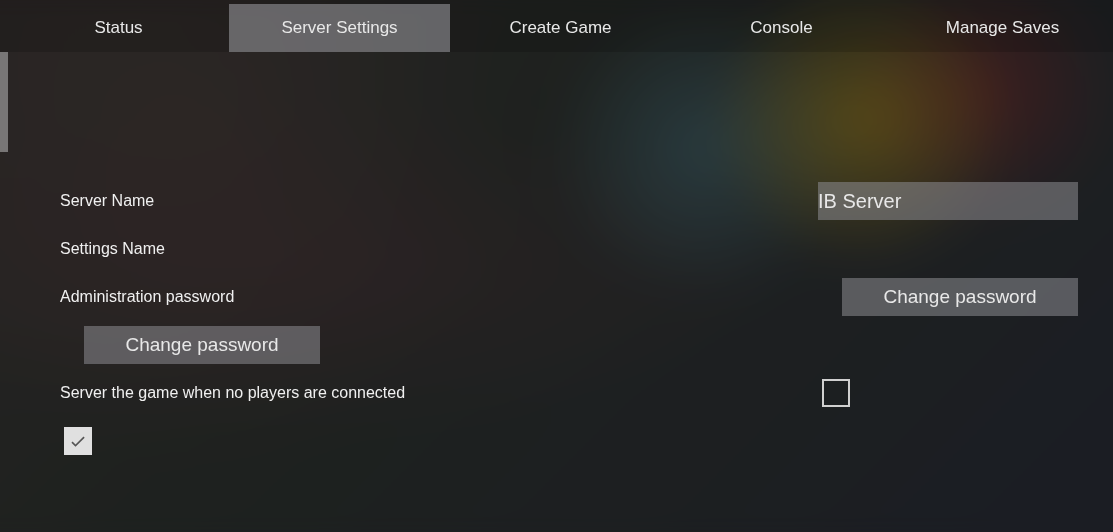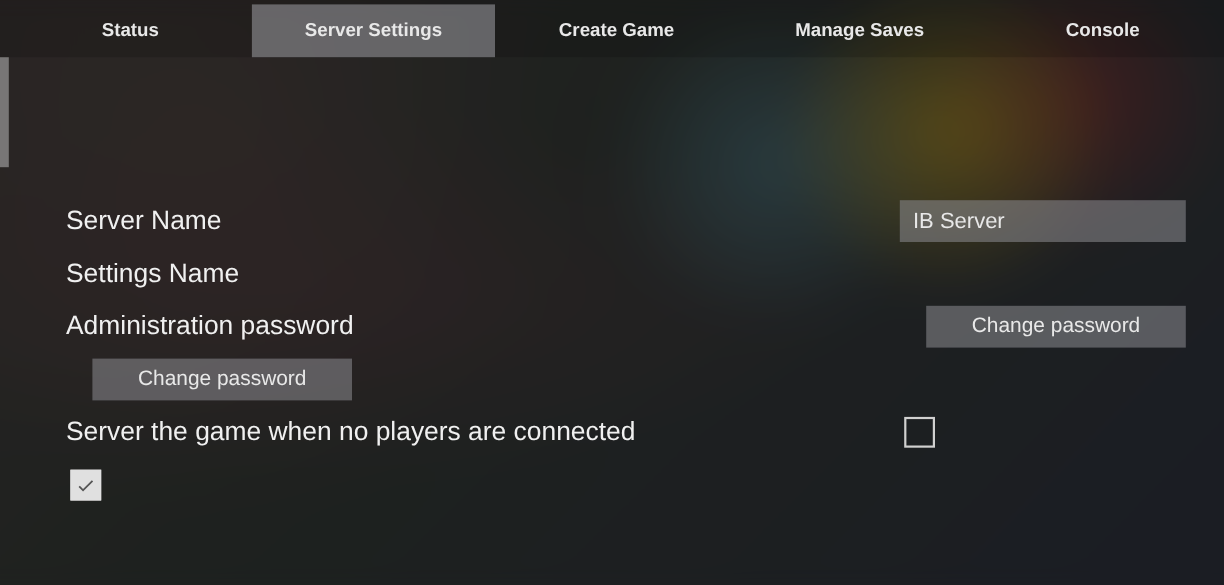--- a/index.html
+++ b/index.html
@@ -63,7 +63,6 @@
       height: 52px;
       padding-left: 8px;
       background: rgba(0, 0, 0, 0.15);
-      font-weight: bold;
     }
     
     .tab {

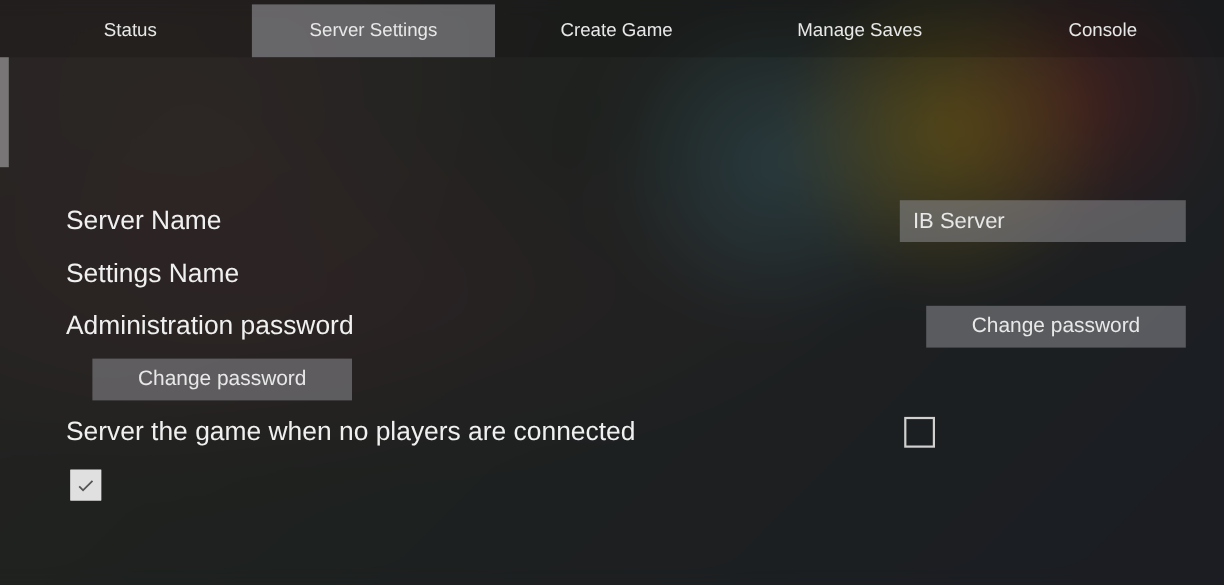--- a/index.html
+++ b/index.html
@@ -170,8 +170,8 @@
   <div class="tab">Status</div>
   <div class="tab active">Server Settings</div>
   <div class="tab">Create Game</div>
+  <div class="tab">Console</div>
   <div class="tab">Manage Saves</div>
-  <div class="tab">Console</div>
 </div>
 
 <div class="content">

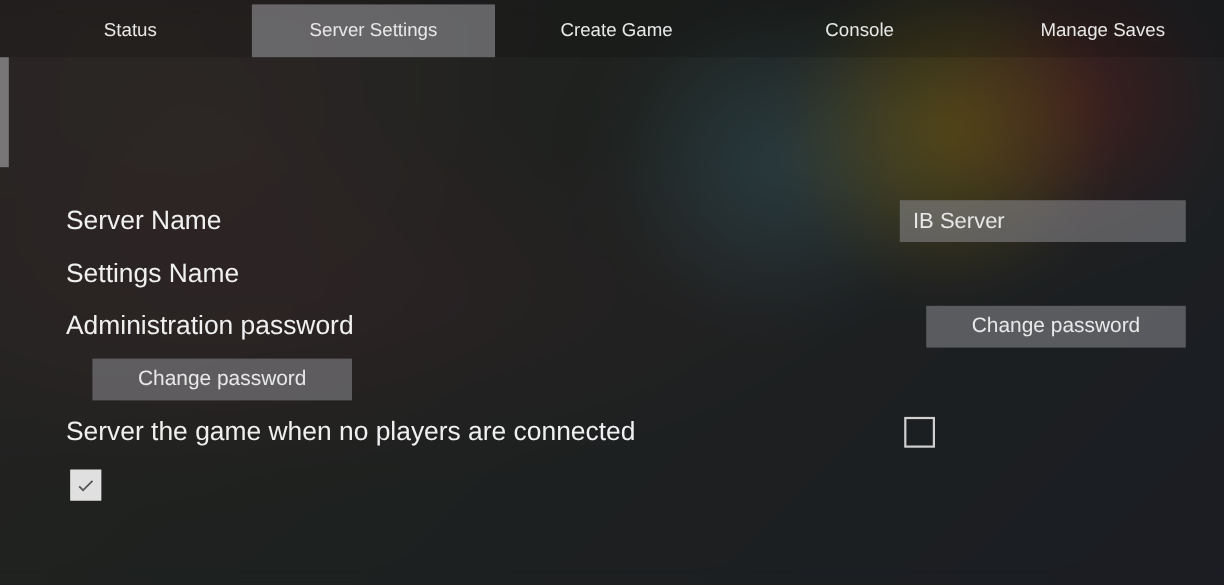--- a/index.html
+++ b/index.html
@@ -97,7 +97,7 @@
     .label {
       flex: 1;
       color: #f0f0f0;
-      font-size: 24px;
+      font-size: 16px;
       font-weight: 400;
     }
     

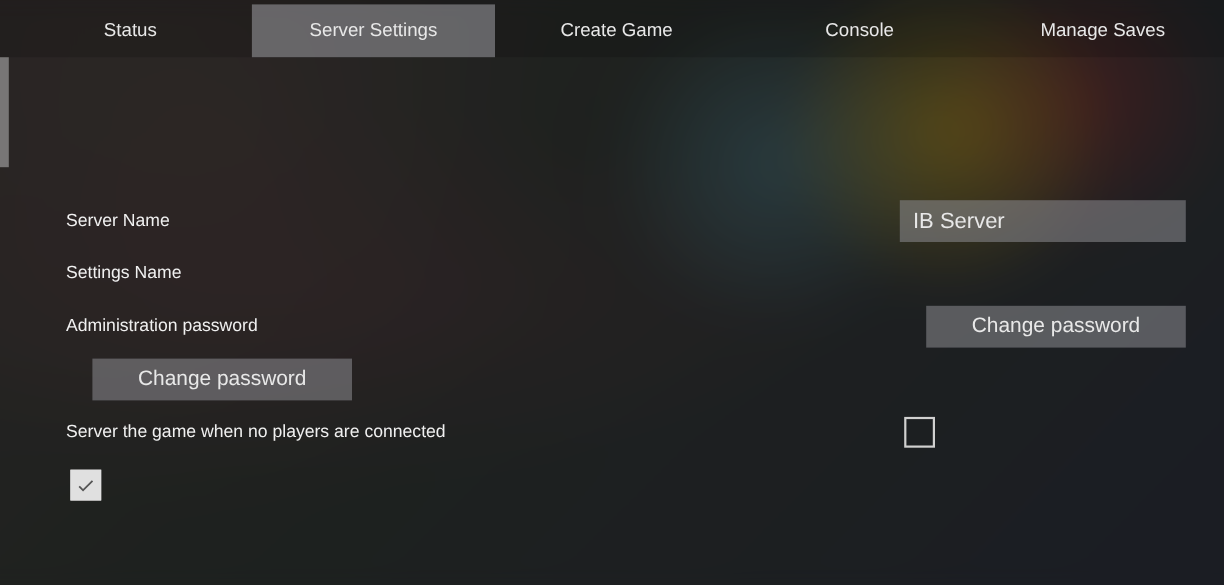--- a/index.html
+++ b/index.html
@@ -114,7 +114,7 @@
       border: none;
       color: #e8e8e8;
       font-size: 20px;
-      padding: 0 12px;
+      padding: 0 0;
       font-family: inherit;
       outline: none;
     }

